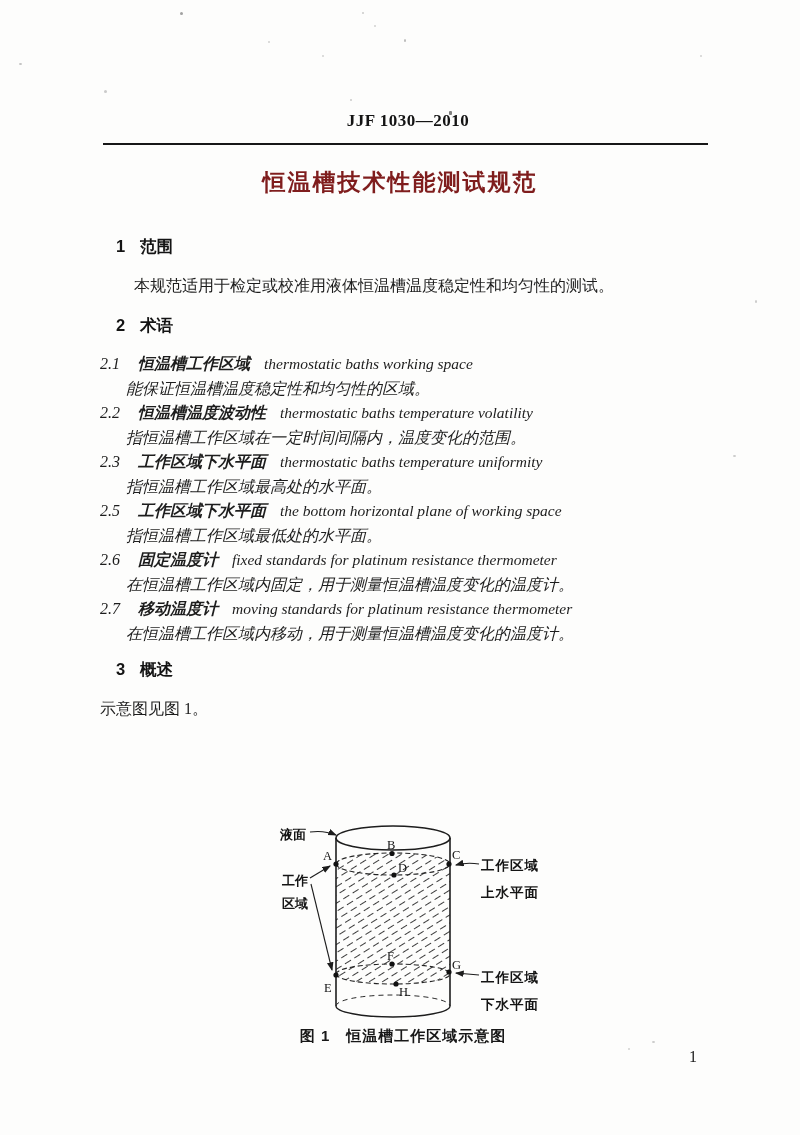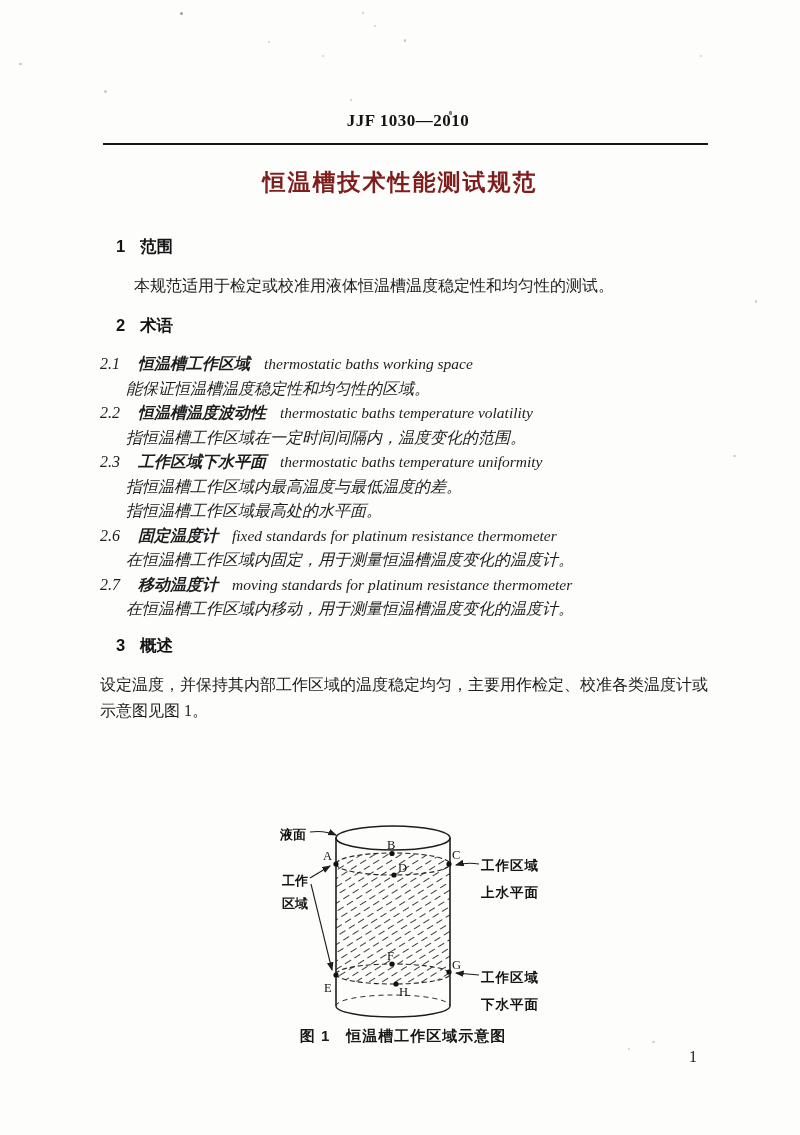--- a/index.html
+++ b/index.html
@@ -119,7 +119,6 @@
         </div>
         <div class="term">
           <div class="term-line1"><span class="t-num">2.3</span><span class="t-zh">工作区域下水平面</span><span class="t-en">thermostatic baths temperature uniformity</span></div>
-          <div class="term-def">指恒温槽工作区域内最高温度与最低温度的差。</div>
         </div>
         <div class="term">
           <div class="term-def">指恒温槽工作区域最高处的水平面。</div>

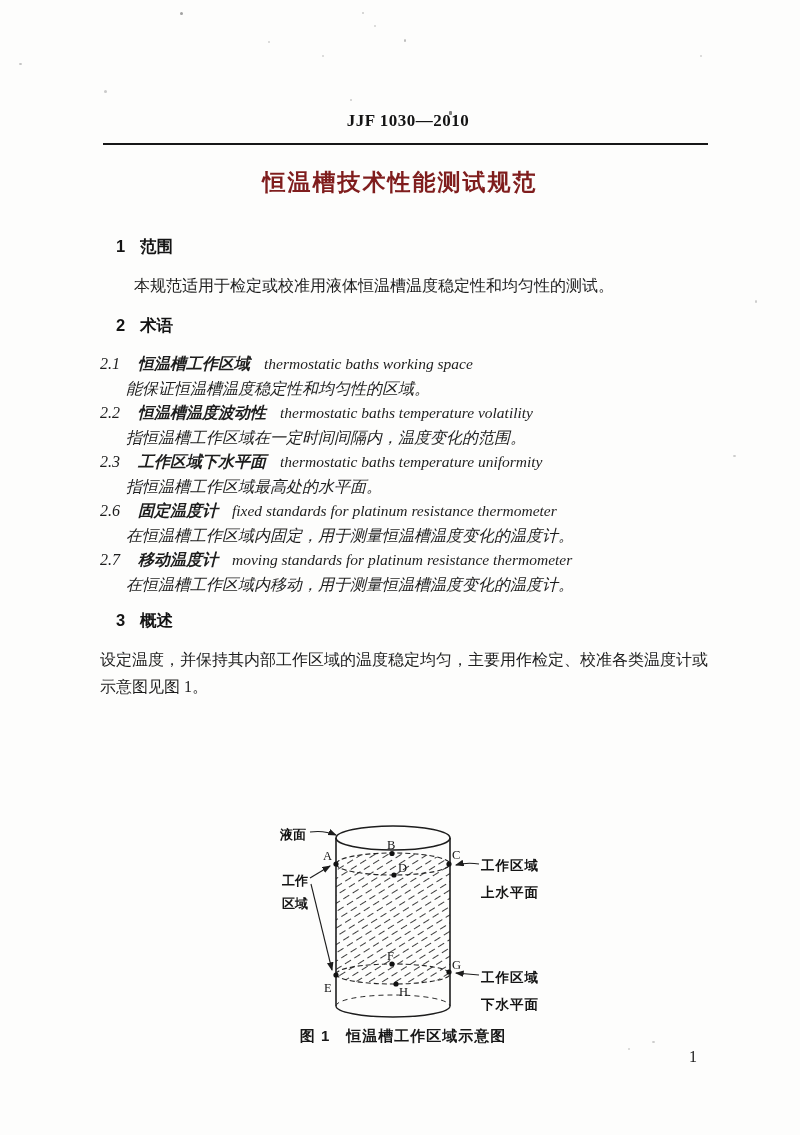--- a/index.html
+++ b/index.html
@@ -124,6 +124,10 @@
           <div class="term-def">指恒温槽工作区域最高处的水平面。</div>
         </div>
         <div class="term">
+          <div class="term-line1"><span class="t-num">2.5</span><span class="t-zh">工作区域下水平面</span><span class="t-en">the bottom horizontal plane of working space</span></div>
+          <div class="term-def">指恒温槽工作区域最低处的水平面。</div>
+        </div>
+        <div class="term">
           <div class="term-line1"><span class="t-num">2.6</span><span class="t-zh">固定温度计</span><span class="t-en">fixed standards for platinum resistance thermometer</span></div>
           <div class="term-def">在恒温槽工作区域内固定，用于测量恒温槽温度变化的温度计。</div>
         </div>

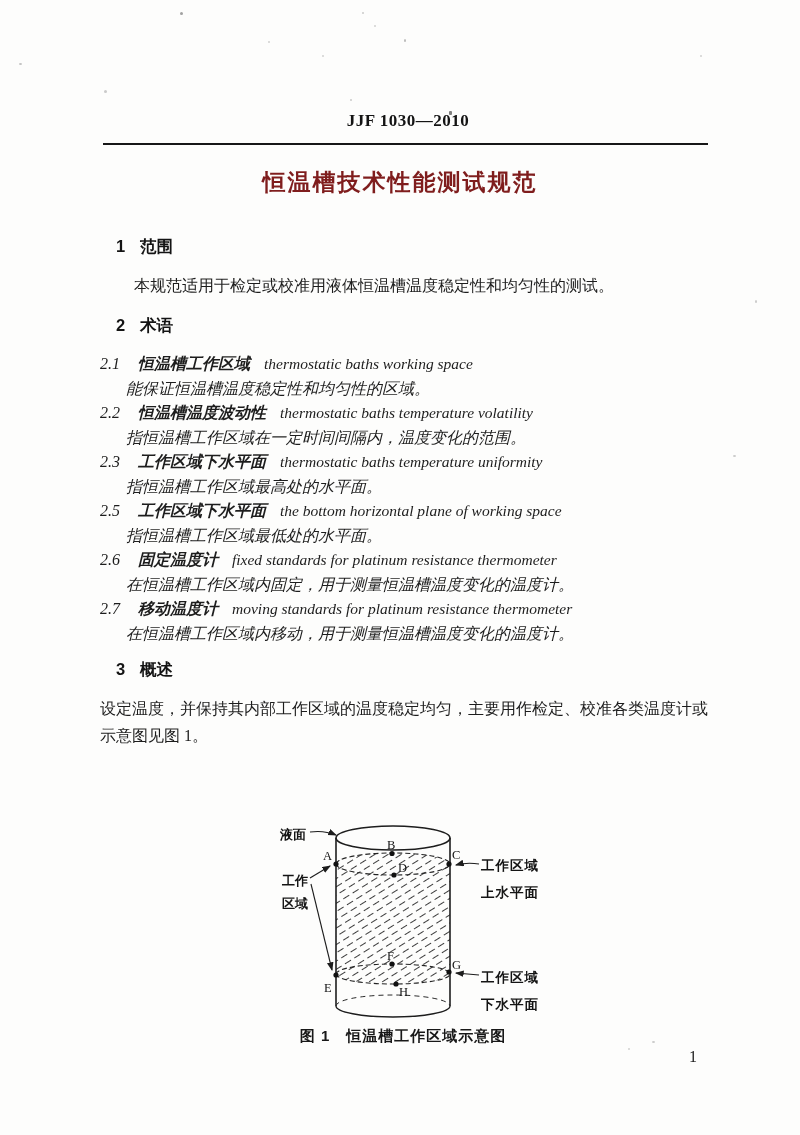--- a/index.html
+++ b/index.html
@@ -139,7 +139,6 @@
 
     <div class="sec-h" id="sec3-h"><span class="sec-num">3</span><span>概述</span></div>
     <div id="sec3-p">
-        <div class="pline">设定温度，并保持其内部工作区域的温度稳定均匀，主要用作检定、校准各类温度计或</div>
         <div class="pline">示意图见图 1。</div>
       </div>
   </div>

